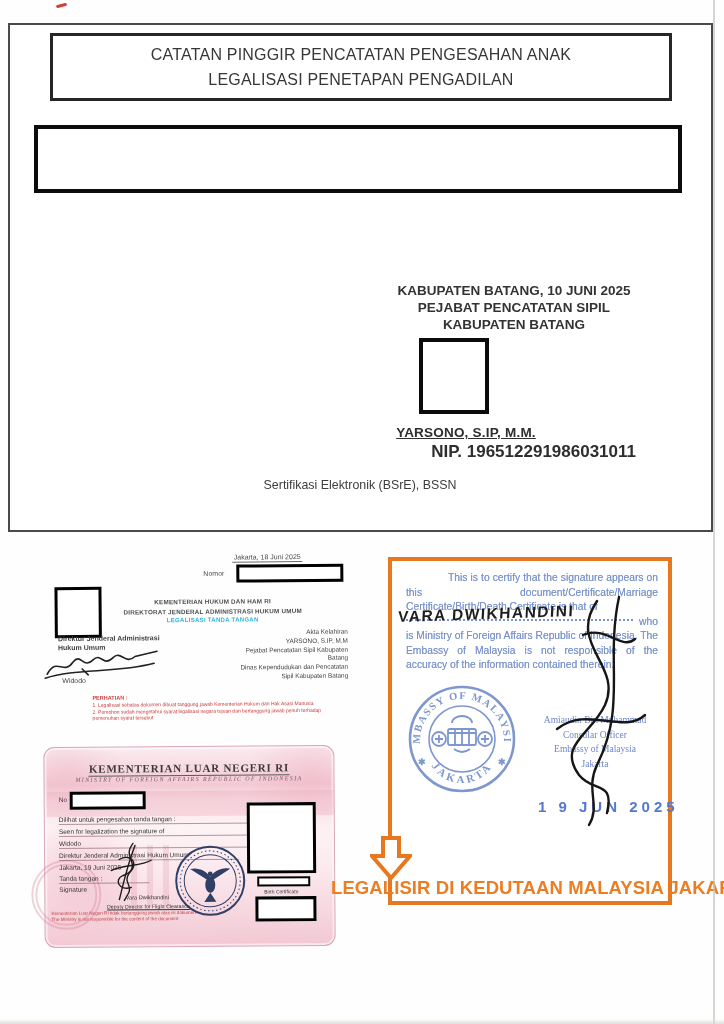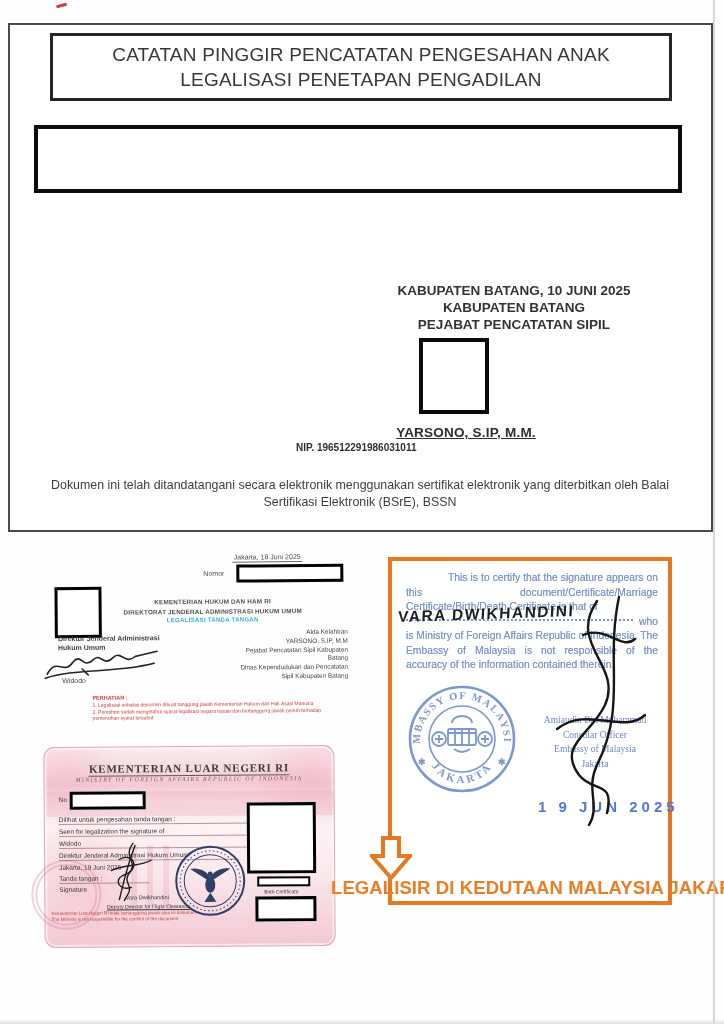--- a/index.html
+++ b/index.html
@@ -21,7 +21,7 @@
   #main-doc { left:8px; top:23px; width:705px; height:509px; border:2px solid #4a4a4a; background:#fff; }
   .title-box { left:40px; top:8px; width:622px; height:68px; border:3px solid #262626;
     display:flex; flex-direction:column; justify-content:center; align-items:center; }
-  .title-line { font-size:19px; color:#373737; line-height:25px; letter-spacing:.2px; text-align:left; }
+  .title-line { font-size:16px; color:#373737; line-height:25px; letter-spacing:.2px; text-align:left; }
   .redact-bar { left:24px; top:100px; width:648px; height:68px; border:4px solid #0c0c0c; background:#fff; }
   .sign-head { left:339px; top:257px; width:330px; text-align:center; font-weight:bold;
     font-size:13.5px; line-height:17px; color:#333; }

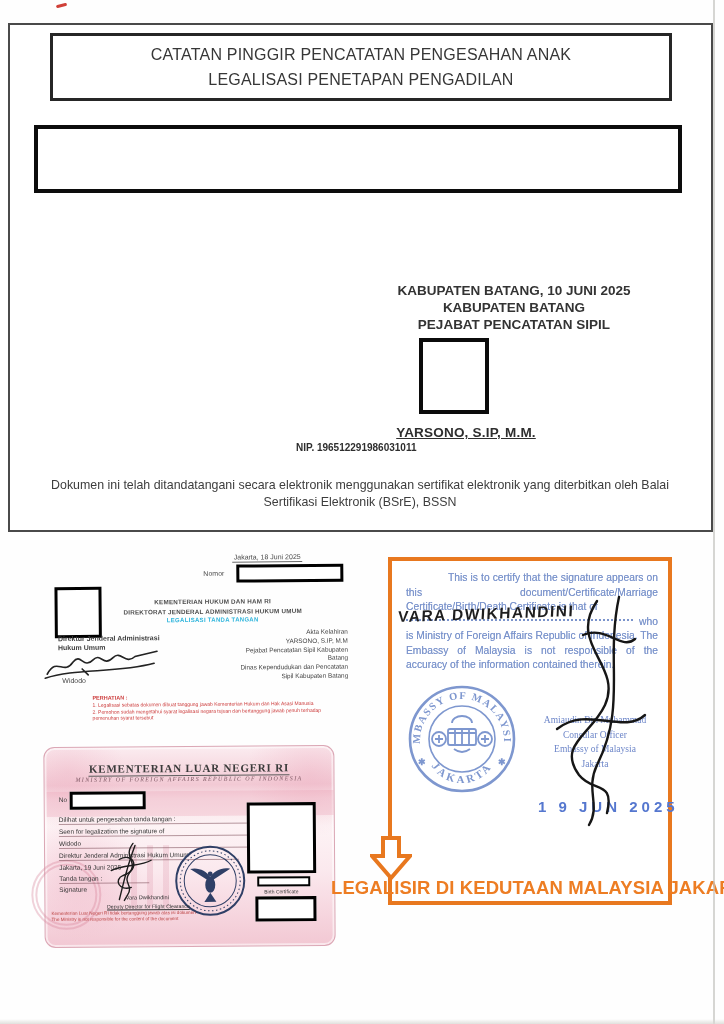--- a/index.html
+++ b/index.html
@@ -125,8 +125,8 @@
 
     <div class="abs sign-head">
       <div>KABUPATEN BATANG, 10 JUNI 2025</div>
+      <div>PEJABAT PENCATATAN SIPIL</div>
       <div>KABUPATEN BATANG</div>
-      <div>PEJABAT PENCATATAN SIPIL</div>
     </div>
 
     <div class="abs qr-redact"></div>

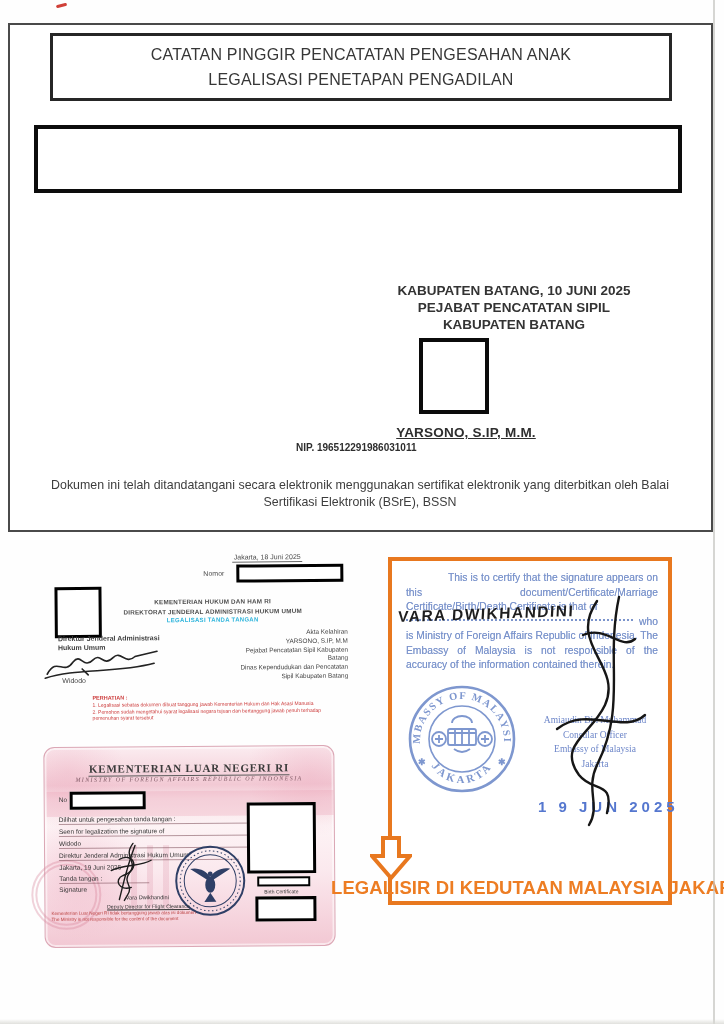--- a/index.html
+++ b/index.html
@@ -28,7 +28,7 @@
   .qr-redact { left:409px; top:313px; width:70px; height:76px; border:4px solid #0b0b0b; background:#fff; }
   .signer-name { left:286px; top:400px; width:340px; text-align:center; font-weight:bold; font-size:13.5px;
     text-decoration:underline; color:#2e2e2e; letter-spacing:.2px; }
-  .signer-nip { left:286px; top:417px; width:340px; text-align:left; font-weight:bold; font-size:10px; color:#2e2e2e; }
+  .signer-nip { left:286px; top:417px; width:340px; text-align:right; font-weight:bold; font-size:17px; color:#2e2e2e; }
   .doc-footer { left:10px; top:452px; width:680px; text-align:center; font-size:12.4px; line-height:17px; color:#3d3d3d; }
 
   

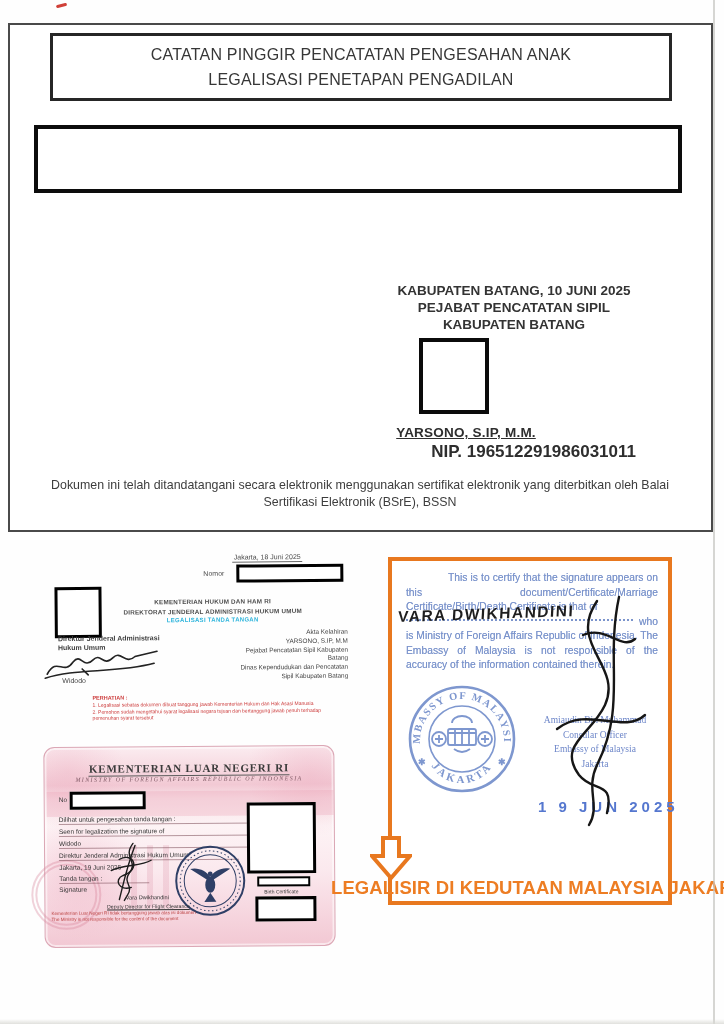--- a/index.html
+++ b/index.html
@@ -135,7 +135,6 @@
     <div class="abs signer-nip">NIP. 196512291986031011</div>
 
     <div class="abs doc-footer">
-      <div>Dokumen ini telah ditandatangani secara elektronik menggunakan sertifikat elektronik yang diterbitkan oleh Balai</div>
       <div>Sertifikasi Elektronik (BSrE), BSSN</div>
     </div>
   </div>

